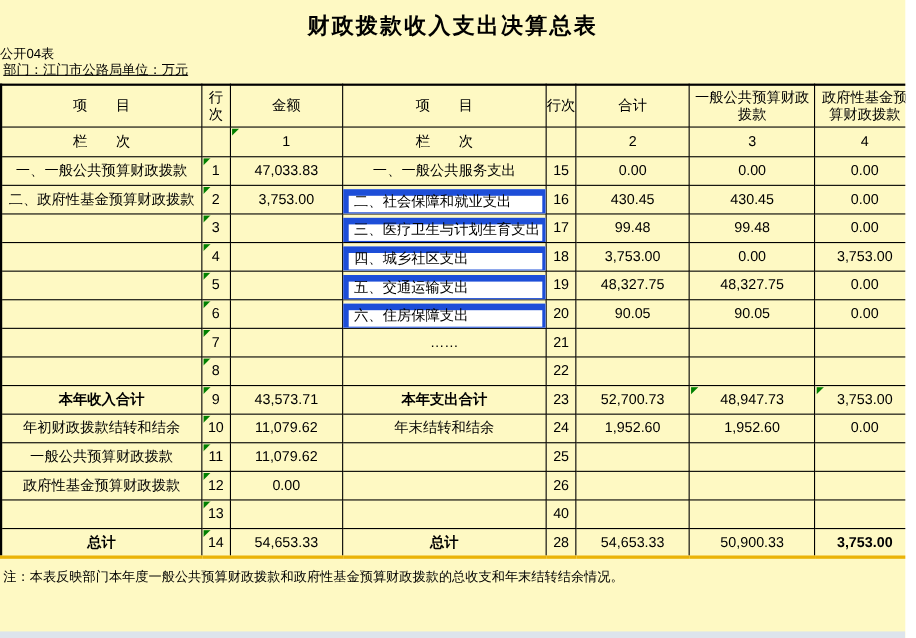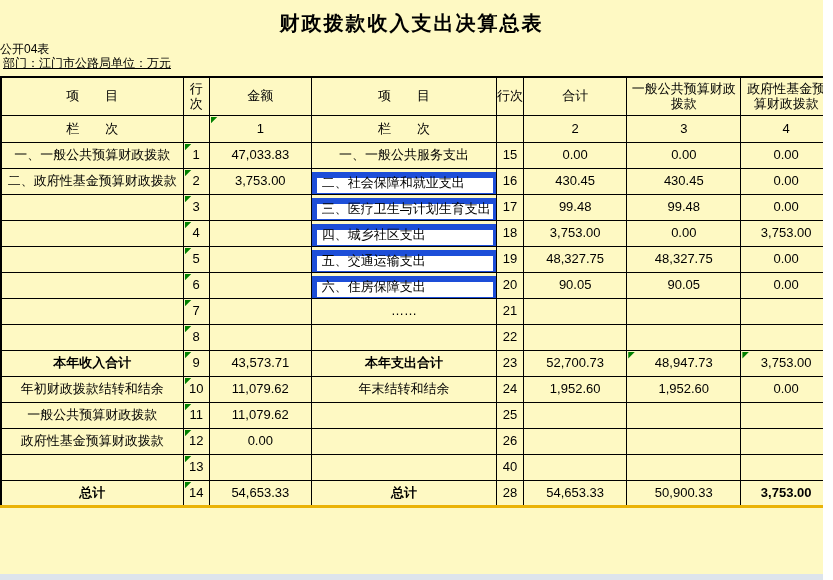--- a/index.html
+++ b/index.html
@@ -262,6 +262,7 @@
   </tbody>
     </table>
 
+  <div class="note">注：本表反映部门本年度一般公共预算财政拨款和政府性基金预算财政拨款的总收支和年末结转结余情况。</div>
   <div class="bottom-strip"></div>
 </div>
 

